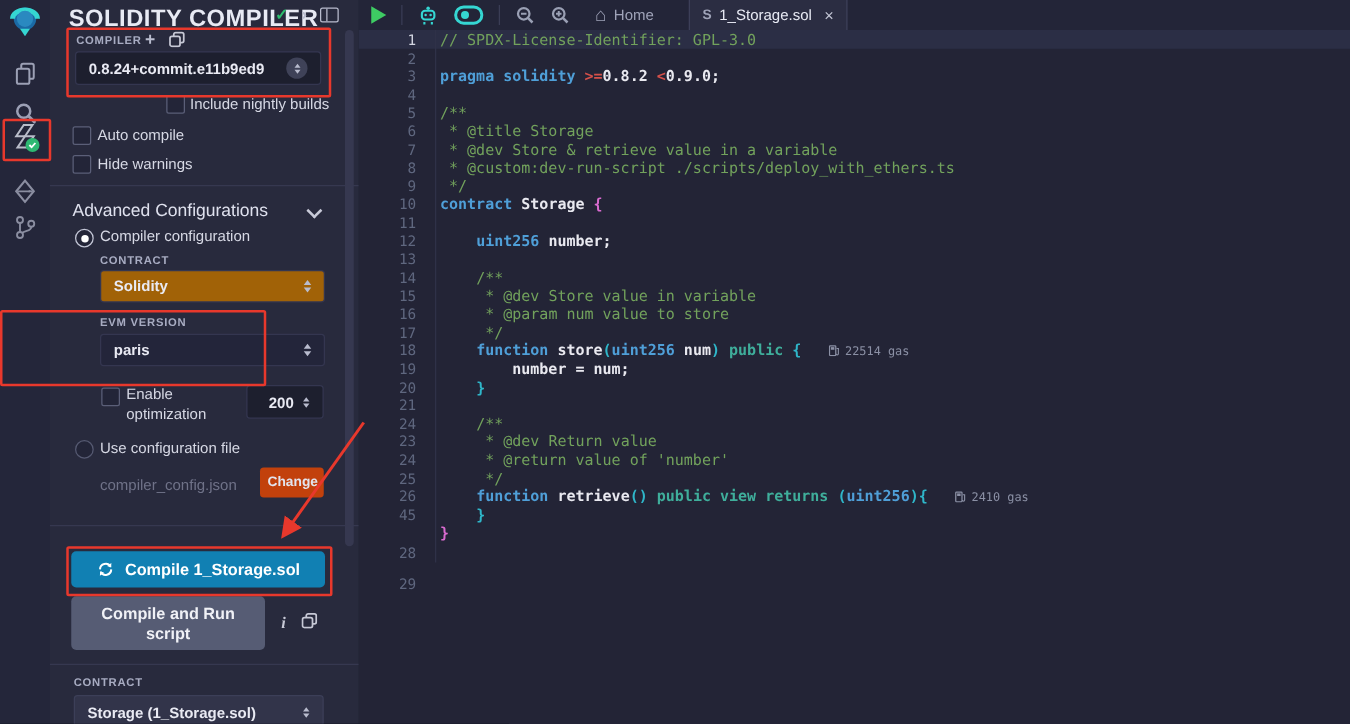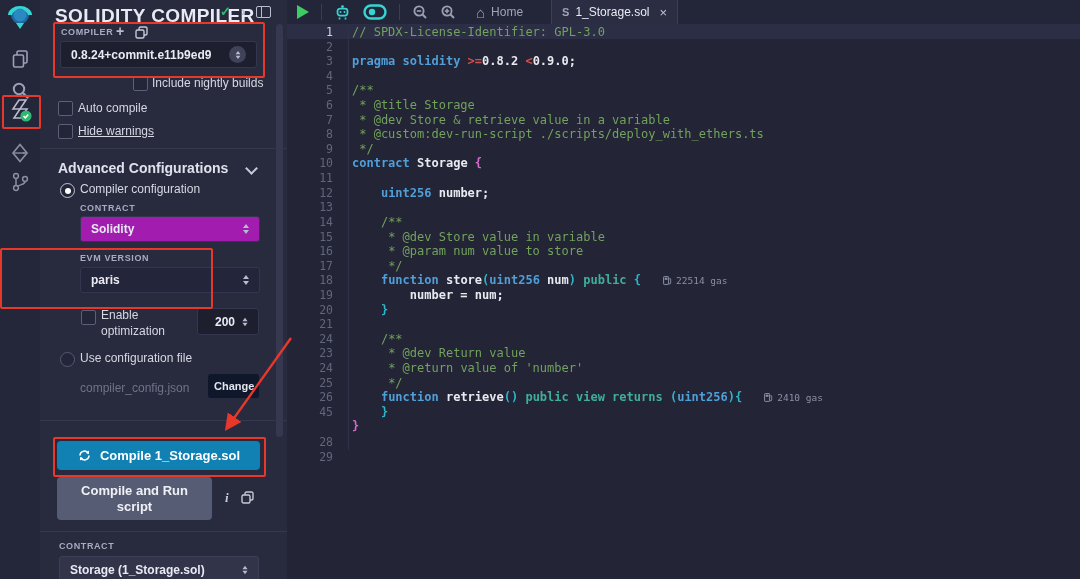--- a/index.html
+++ b/index.html
@@ -152,7 +152,7 @@
     <span class="chk" style="left:18px;top:101px;"></span>
     <span class="lbl" style="position:absolute;left:38px;top:101px;">Auto compile</span>
     <span class="chk" style="left:18px;top:124px;"></span>
-    <span class="lbl" style="position:absolute;left:38px;top:124px;text-decoration:underline;">Hide warnings</span>
+    <span class="lbl" style="position:absolute;left:38px;top:124px;">Hide warnings</span>
 
     <div class="divider" style="top:148px;"></div>
 

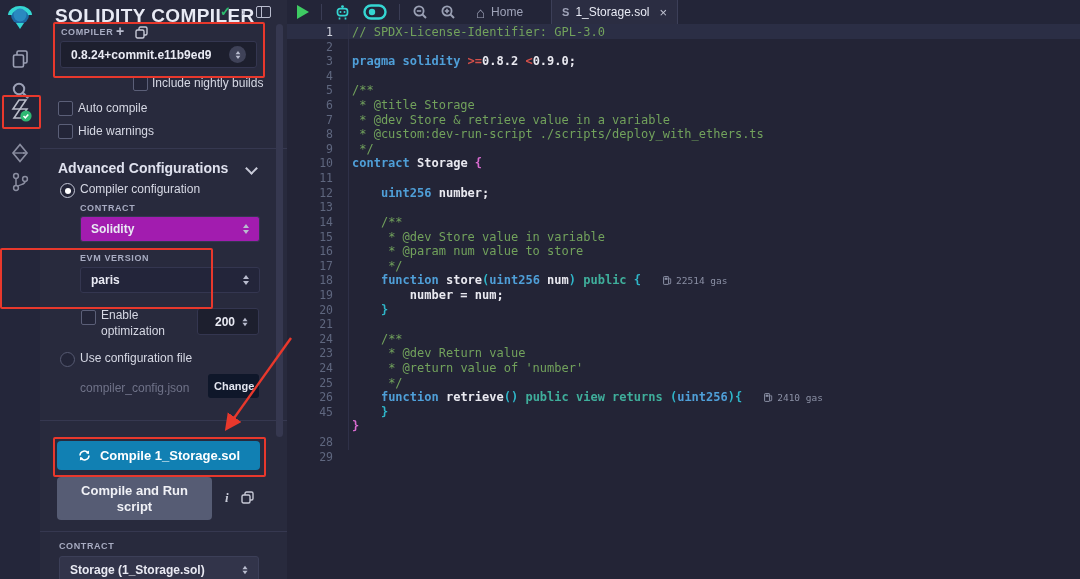--- a/index.html
+++ b/index.html
@@ -156,7 +156,7 @@
 
     <div class="divider" style="top:148px;"></div>
 
-    <div style="position:absolute;left:18px;top:160px;font-size:14px;color:#dfe1ee;cursor:pointer;font-weight:bold;">
+    <div style="position:absolute;left:18px;top:160px;font-size:14px;color:#dfe1ee;cursor:pointer;">
       <span>Advanced Configurations</span>
     </div>
     <span class="chev-dn" style="position:absolute;left:207px;top:164px;"></span>

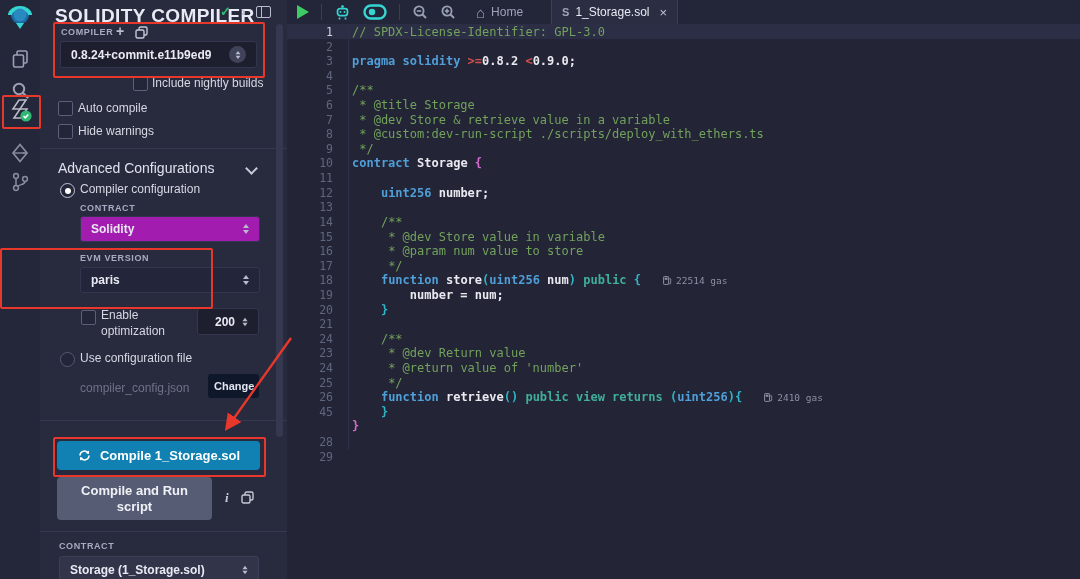--- a/index.html
+++ b/index.html
@@ -165,7 +165,7 @@
     <span class="lbl" style="position:absolute;left:40px;top:182px;">Compiler configuration</span>
 
     <div class="lbl-xs" style="position:absolute;left:40px;top:203px;">CONTRACT</div>
-    <div class="sel" style="left:40px;top:216px;width:158px;height:24px;background:#a21caf;">
+    <div class="sel" style="left:40px;top:216px;width:158px;height:24px;background:#a16207;">
       <span class="grow">Solidity</span>
       <span class="sort">
           <i class="up"></i>

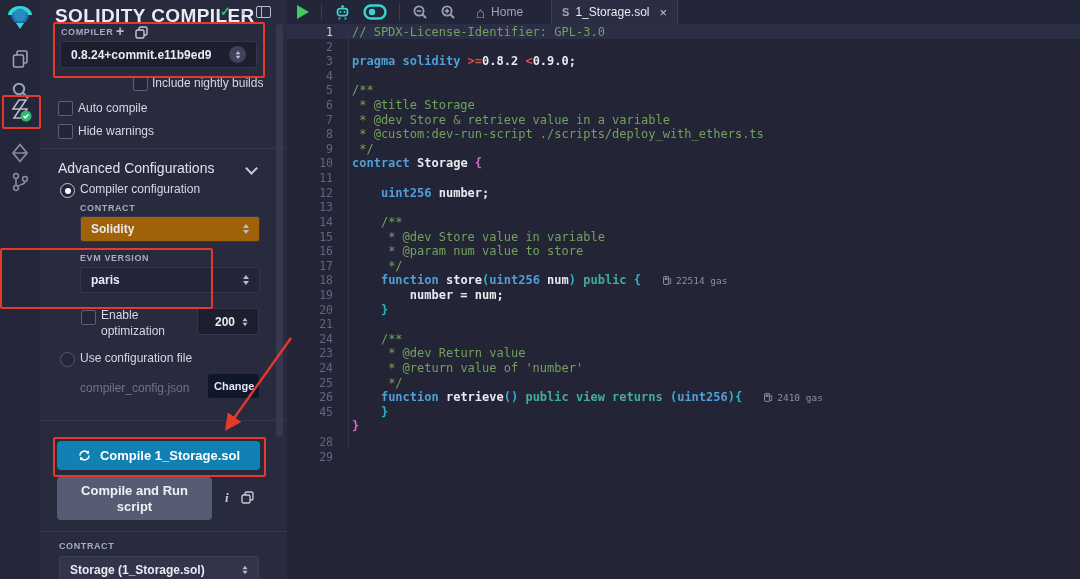--- a/index.html
+++ b/index.html
@@ -37,7 +37,7 @@
        font-family:"Liberation Sans",sans-serif;}
   .btn-run{position:absolute;left:17px;top:477px;width:155px;height:43px;background:#565c74;border:none;border-radius:4px;
        color:#f0f1f6;font-size:13px;font-weight:bold;line-height:16px;cursor:pointer;font-family:"Liberation Sans",sans-serif;padding:0 14px;}
-  .btn-change{position:absolute;left:168px;top:374px;width:51px;height:24px;background:#0f172a;border:none;border-radius:3px;
+  .btn-change{position:absolute;left:168px;top:374px;width:51px;height:24px;background:#c2410c;border:none;border-radius:3px;
        color:#e2e4ee;font-size:11px;font-weight:bold;cursor:pointer;font-family:"Liberation Sans",sans-serif;}
   .chev-dn{display:inline-block;width:7px;height:7px;border-right:2px solid #c8cad8;border-bottom:2px solid #c8cad8;transform:rotate(45deg);}
   .mini-ic{color:#b9bcce;font-size:13px;font-weight:bold;cursor:pointer;}

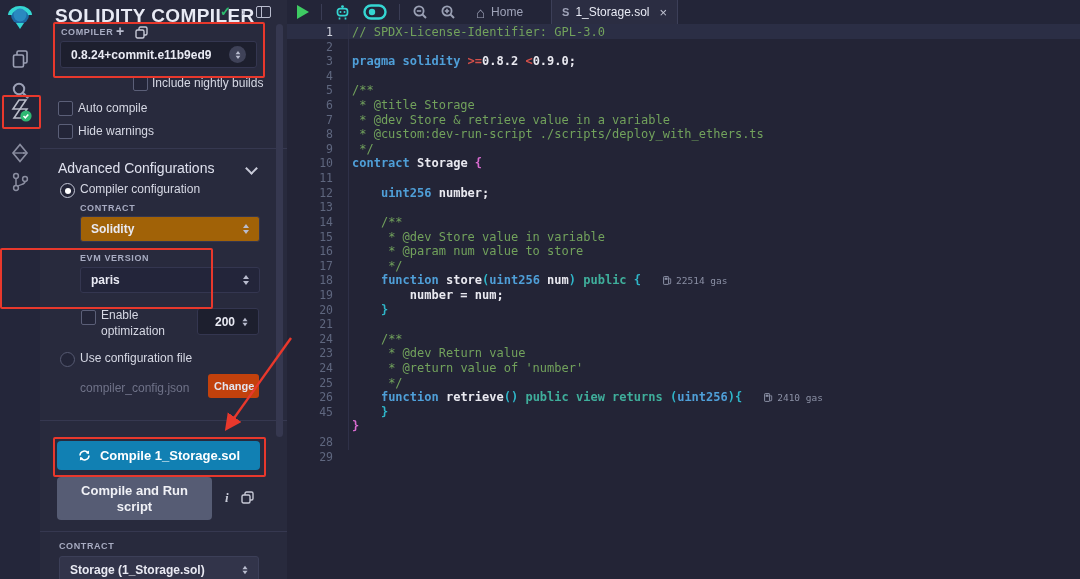--- a/index.html
+++ b/index.html
@@ -310,7 +310,7 @@
         <div class="ln" style="height: 14.62px;">26</div>
         <div class="ln" style="height: 14.62px;">45</div>
         <div class="ln" style="height: 14.62px; margin-top: 16px;">28</div>
-        <div class="ln" style="height: 14.62px;">29</div>
+        <div class="ln" style="height: 14.62px; margin-top: 10px;">29</div>
       </div>
     <div id="code"><div class="cl"><span class="t-cm">// SPDX-License-Identifier: GPL-3.0</span></div><div class="cl"></div><div class="cl"><span class="t-kw">pragma solidity </span><span class="t-op">&gt;=</span><span class="t-wh">0.8.2 </span><span class="t-op">&lt;</span><span class="t-wh">0.9.0;</span></div><div class="cl"></div><div class="cl"><span class="t-cm">/**</span></div><div class="cl"><span class="t-cm"> * @title Storage</span></div><div class="cl"><span class="t-cm"> * @dev Store &amp; retrieve value in a variable</span></div><div class="cl"><span class="t-cm"> * @custom:dev-run-script ./scripts/deploy_with_ethers.ts</span></div><div class="cl"><span class="t-cm"> */</span></div><div class="cl"><span class="t-kw">contract </span><span class="t-wh">Storage </span><span class="t-br1">{</span></div><div class="cl"></div><div class="cl"><span class="t-pl">    </span><span class="t-kw">uint256 </span><span class="t-wh">number;</span></div><div class="cl"></div><div class="cl"><span class="t-pl">    </span><span class="t-cm">/**</span></div><div class="cl"><span class="t-pl">    </span><span class="t-cm"> * @dev Store value in variable</span></div><div class="cl"><span class="t-pl">    </span><span class="t-cm"> * @param num value to store</span></div><div class="cl"><span class="t-pl">    </span><span class="t-cm"> */</span></div><div class="cl"><span class="t-pl">    </span><span class="t-kw">function </span><span class="t-wh">store</span><span class="t-br2">(</span><span class="t-kw">uint256</span><span class="t-wh"> num</span><span class="t-br2">) </span><span class="t-kw2">public </span><span class="t-br2">{</span><span class="gas"><svg width="9" height="10" viewBox="0 0 9 10">
               <rect x="0.6" y="1.6" width="5" height="7.8" rx="0.6" fill="none" stroke="#8b90a5"></rect>

